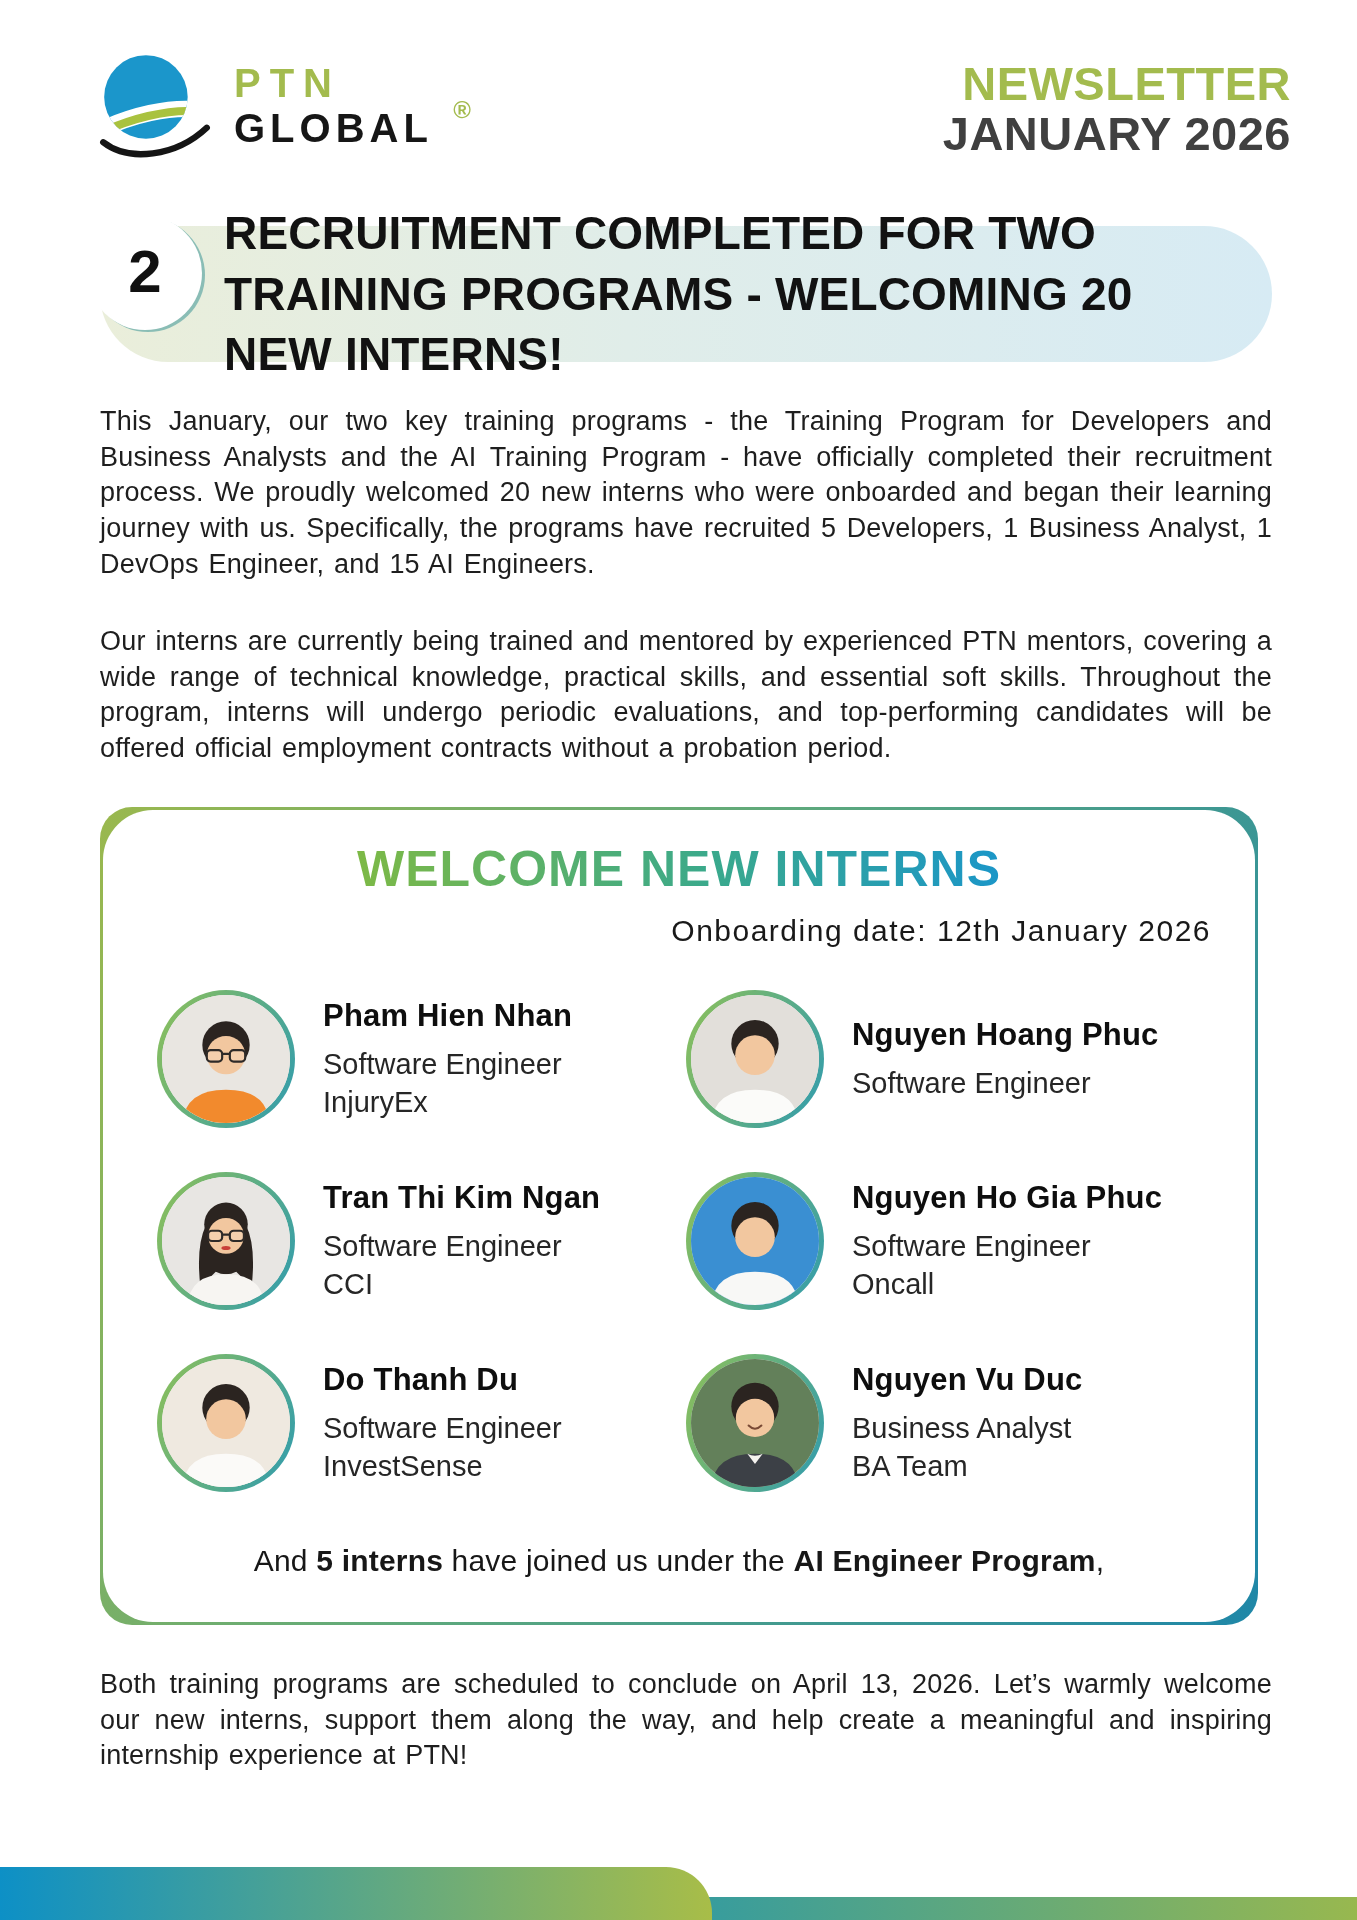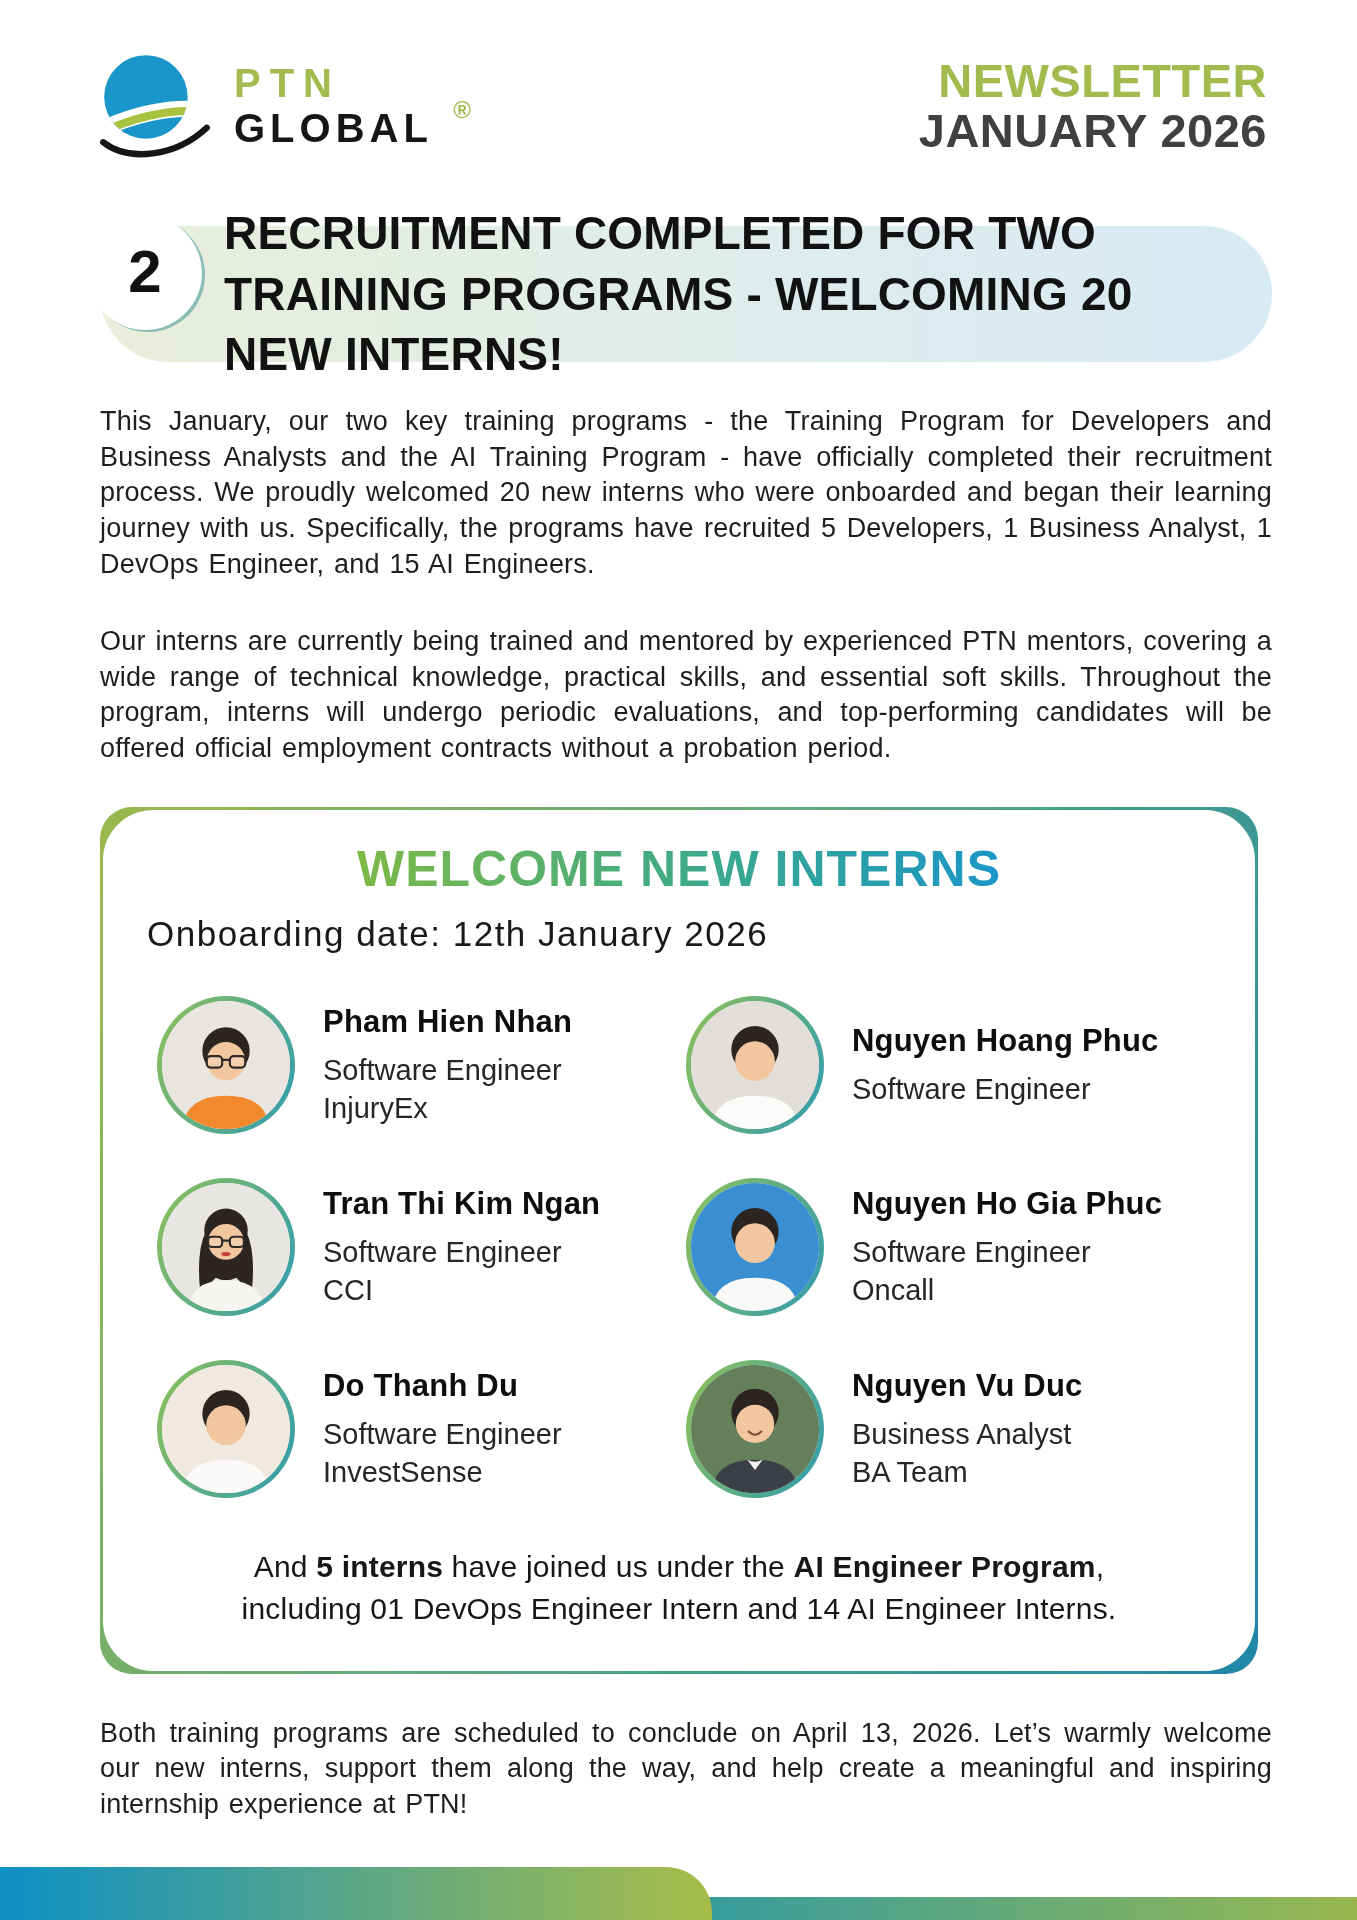--- a/index.html
+++ b/index.html
@@ -18,7 +18,7 @@
     font-family:"Liberation Sans",sans-serif;color:#1d1d1d;
   }
   
-  .header{display:flex;justify-content:space-between;align-items:flex-start;padding:50px 90px 0 96px}
+  .header{display:flex;justify-content:space-between;align-items:center;padding:50px 66px 0 96px}
   .logo{display:flex;align-items:center;gap:20px}
   .logo-globe{width:118px;height:112px;flex-shrink:0}
   .logo-text{position:relative;line-height:1.12}

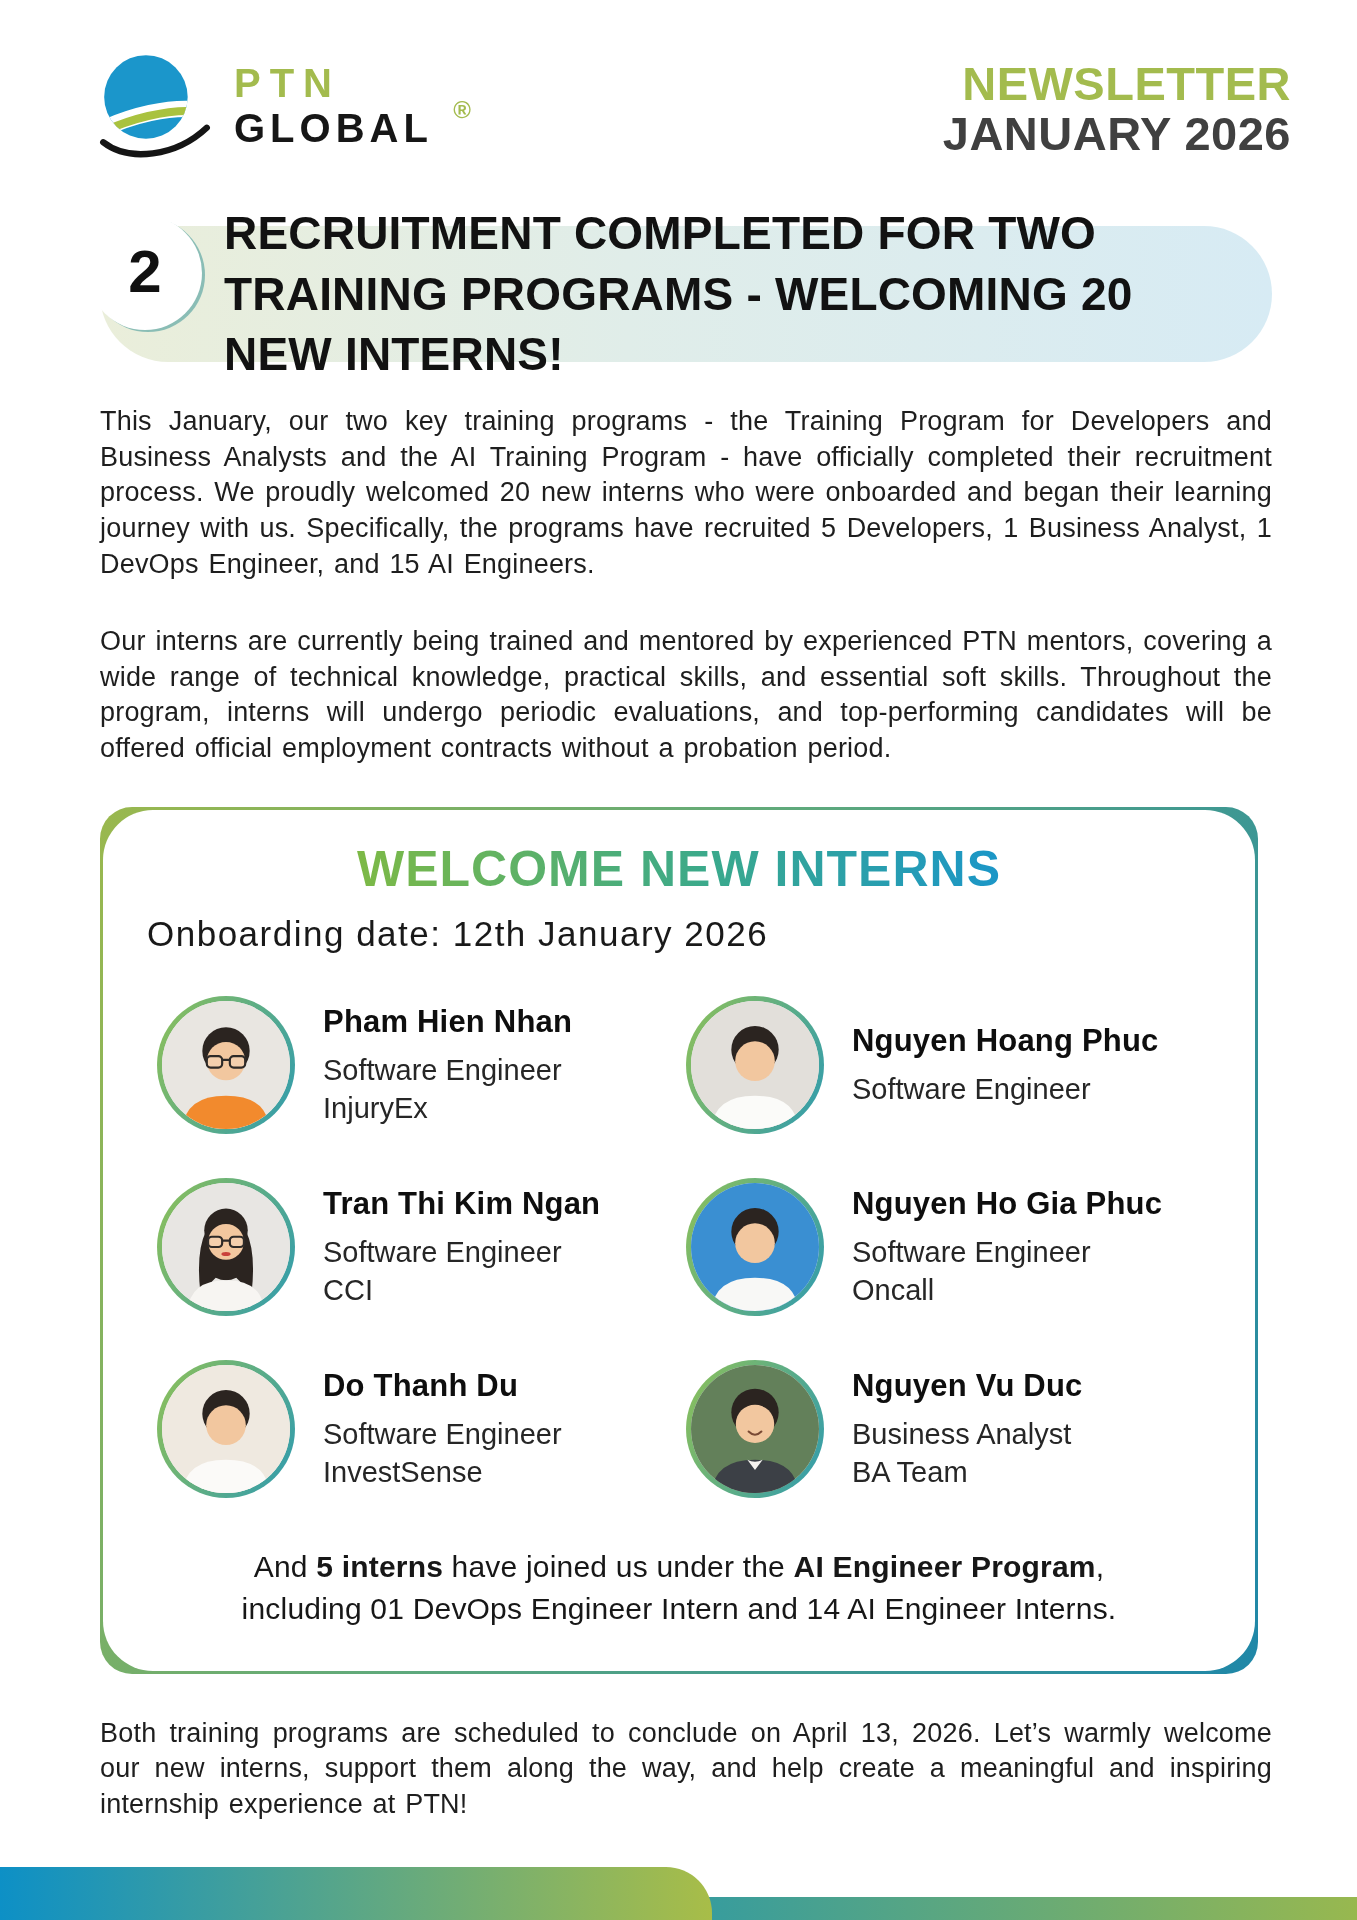--- a/index.html
+++ b/index.html
@@ -58,7 +58,7 @@
     -webkit-background-clip:text;background-clip:text;color:transparent;-webkit-text-fill-color:transparent;
     width:fit-content;margin:0 auto;
   }
-  .wbox-sub{text-align:left;font-size:35px;color:#191919;margin-top:16px;letter-spacing:1.5px}
+  .wbox-sub{text-align:right;font-size:30px;color:#191919;margin-top:16px;letter-spacing:1.5px}
   .grid{display:grid;grid-template-columns:1fr 1fr;row-gap:44px;column-gap:14px;margin-top:42px;padding:0 10px}
   .profile{display:flex;align-items:center;gap:28px}
   .ring{

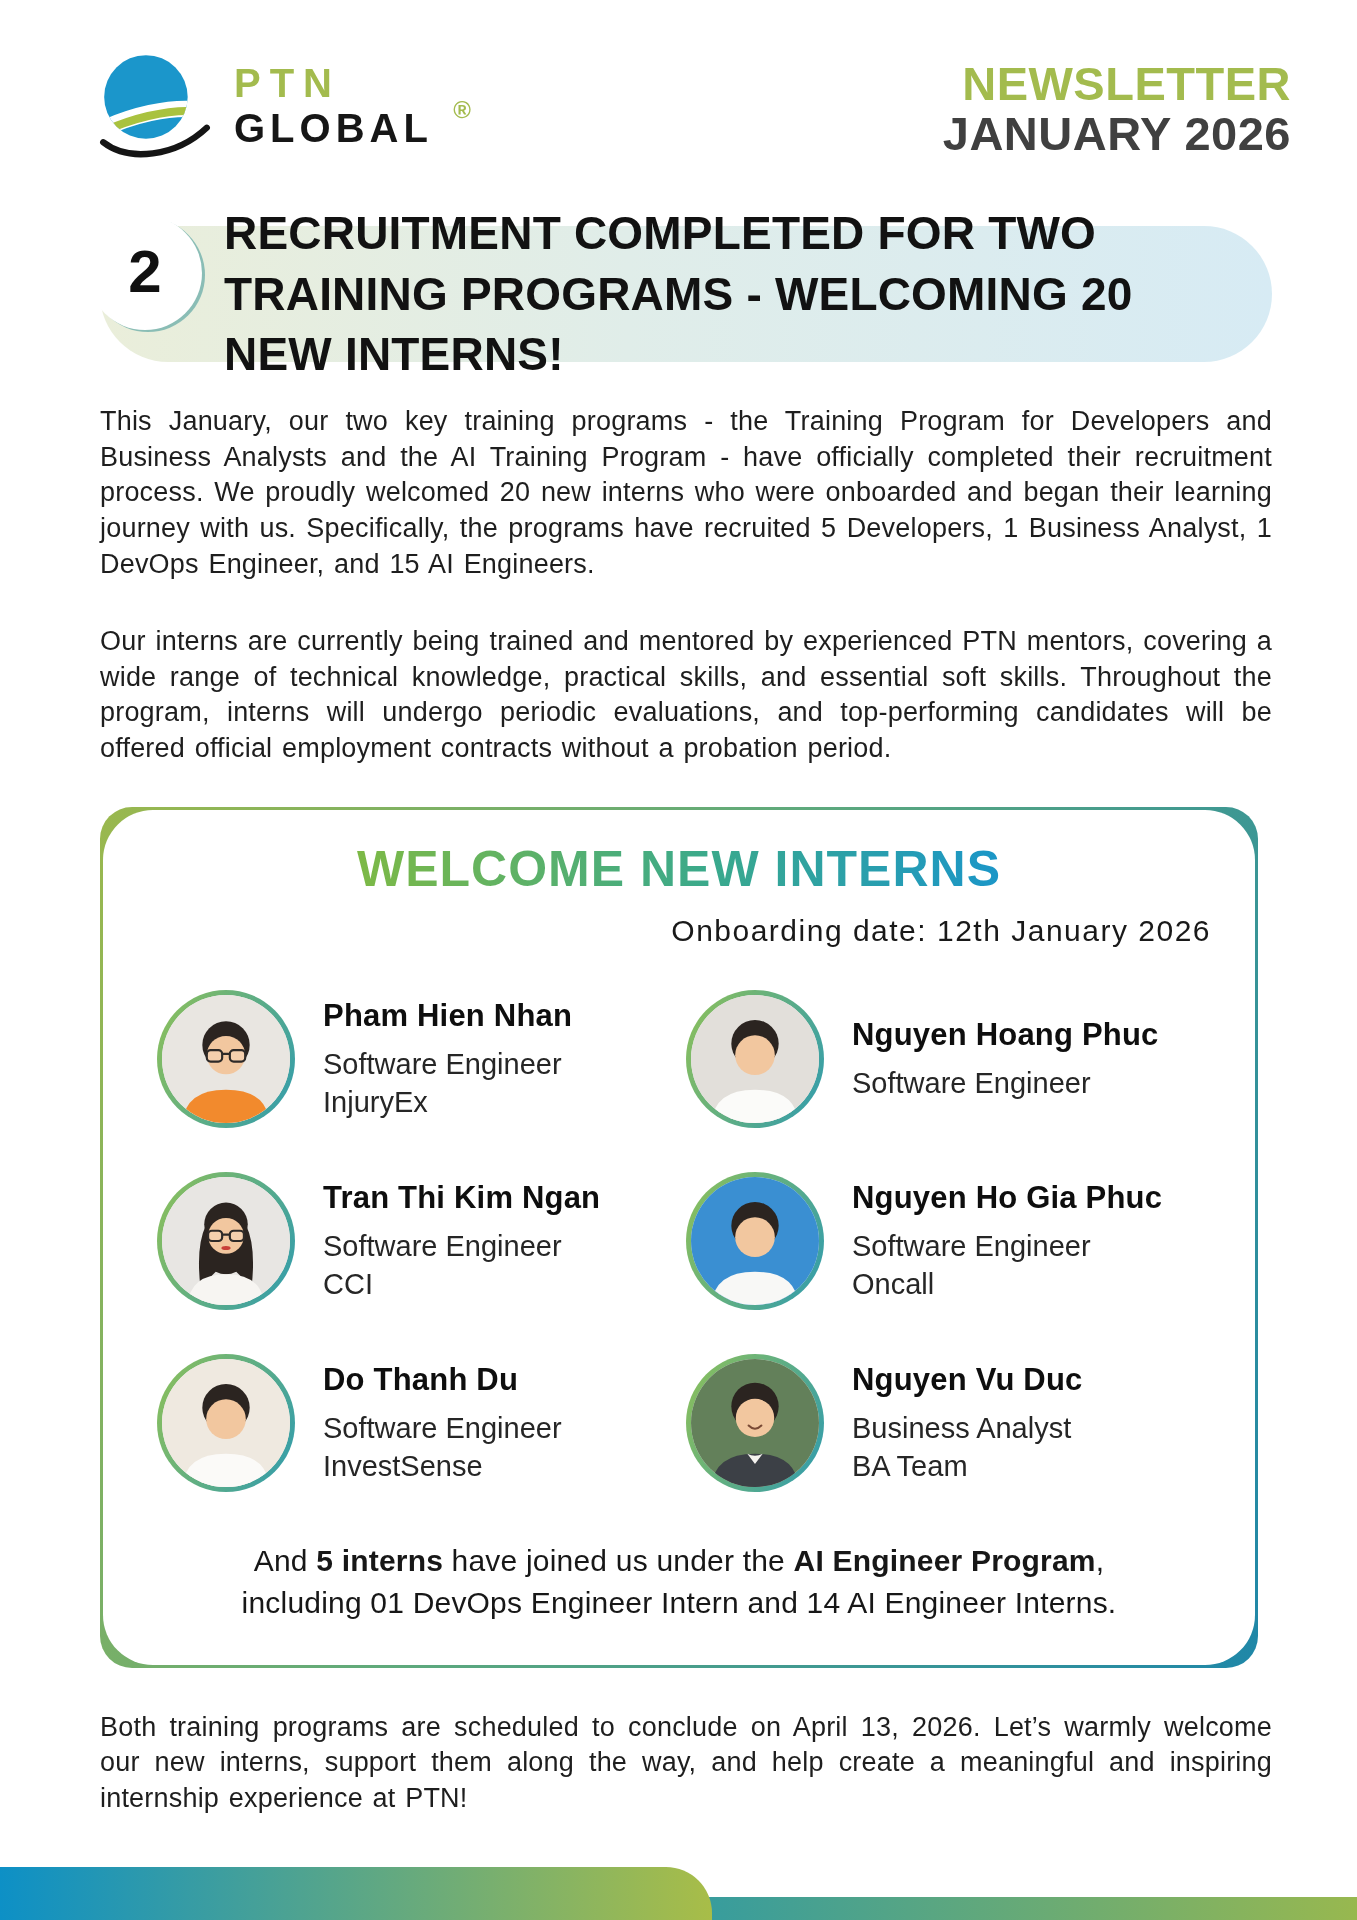--- a/index.html
+++ b/index.html
@@ -257,7 +257,6 @@
 
     <div class="note">
       <span>And </span><b>5 interns</b><span> have joined us under the </span><b>AI Engineer Program</b><span>,</span><br>
-      <span>including 01 DevOps Engineer Intern and 14 AI Engineer Interns.</span>
     </div>
   </div>
 </div>

